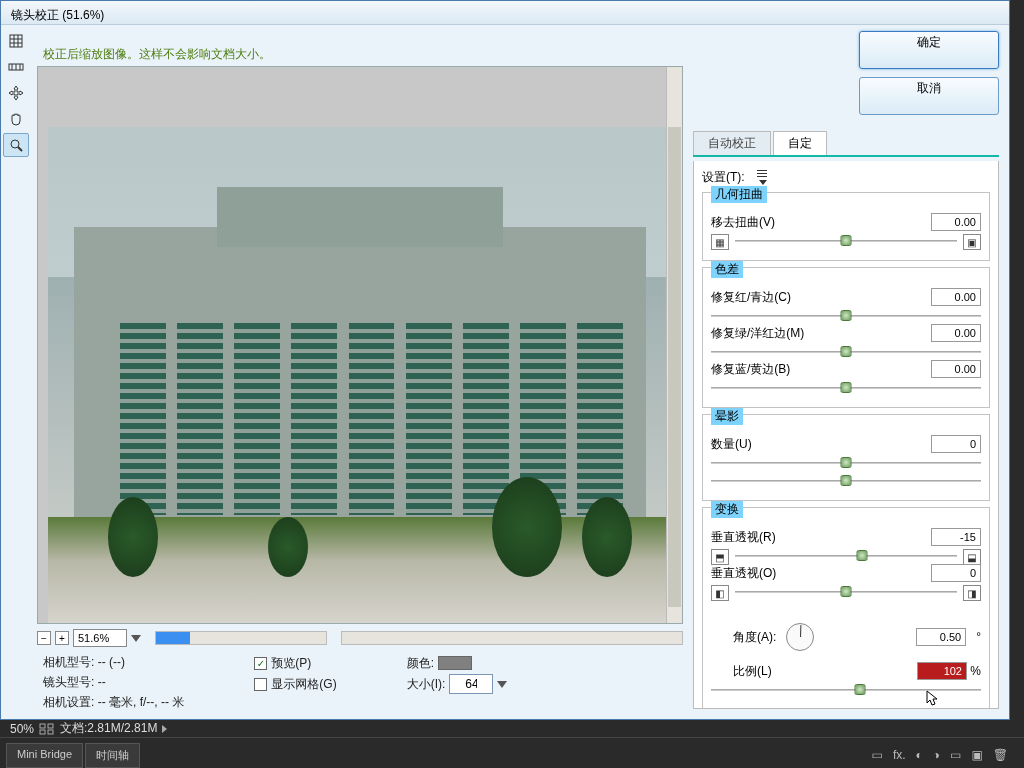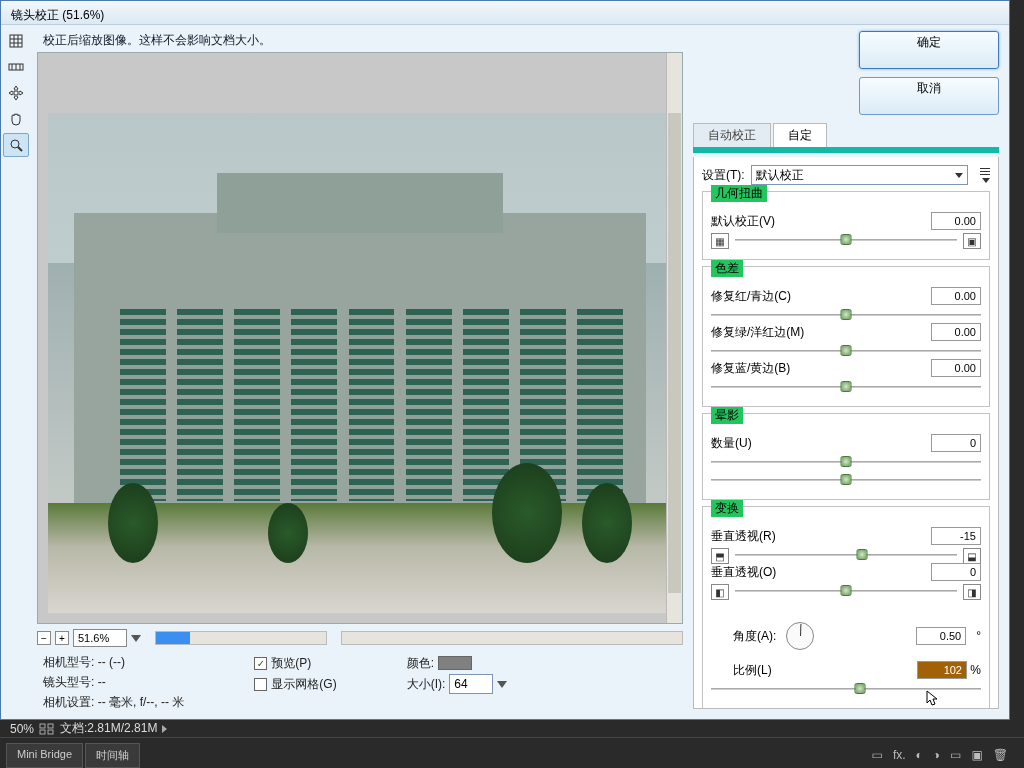--- a/index.html
+++ b/index.html
@@ -11,7 +11,7 @@
 .tool-btn { width: 26px; height: 24px; display: flex; align-items: center; justify-content: center; border: 1px solid transparent; border-radius: 2px; cursor: pointer; color: #333; }
 .tool-btn.active { background: #cde4f5; border-color: #7aa8cc; }
 .center { flex: 1; display: flex; flex-direction: column; padding: 4px 6px; }
-.hint { padding: 3px 6px; color: #0f172a; }
+.hint { padding: 3px 6px; color: #4d7c0f; margin-top: 14px; }
 .canvas-wrap { flex: 1; background: #c8c8c8; border: 1px solid #9aa; position: relative; overflow: hidden; }
 .photo { position: absolute; top: 60px; left: 10px; right: 10px; height: 500px; background: linear-gradient(#b9c7c9 0%, #c0cdce 30%, #9fb0b1 30.1%, #d3d5cf 100%); }
 .building { position: absolute; bottom: 80px; left: 26px; right: 26px; height: 320px; background: #97a59e; }

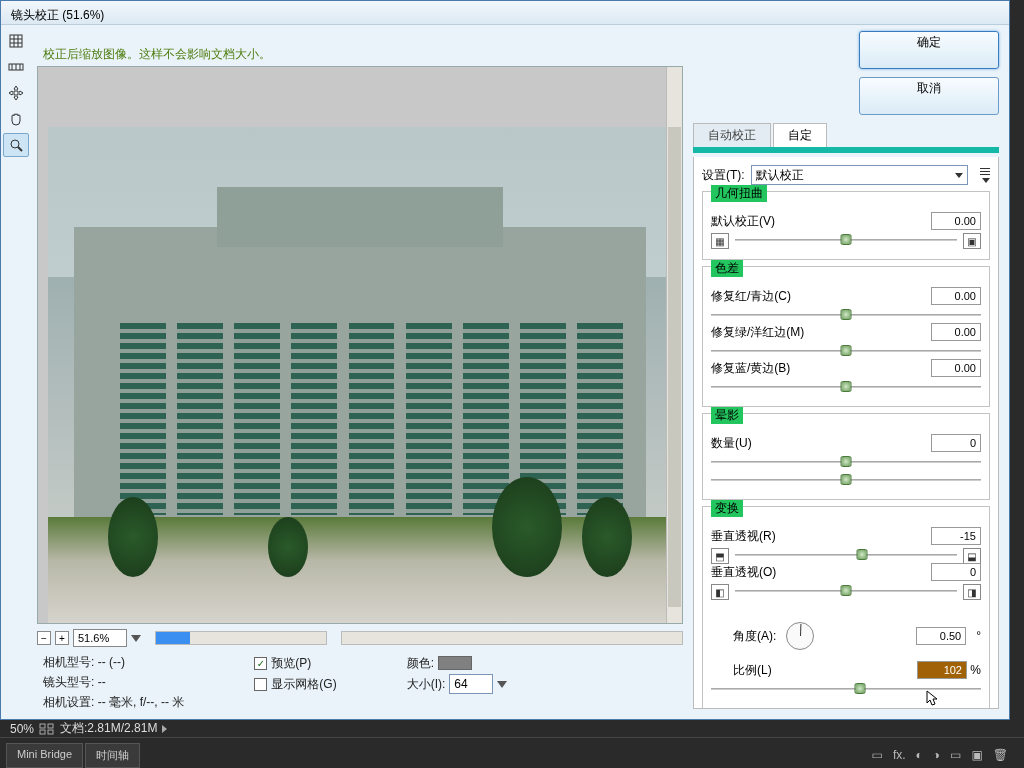--- a/index.html
+++ b/index.html
@@ -35,7 +35,7 @@
 .btn-row { display:flex; justify-content:flex-end; }
 .wbtn { width: 140px; height: 38px; background: linear-gradient(#f8fcff,#daebf6); border: 1px solid #6b9bc8; border-radius: 3px; cursor: pointer; color:#000; text-align:center; line-height:20px; margin-bottom:4px;}
 .wbtn.primary { border-color:#3a7abf; box-shadow: 0 0 3px #6aa9e8;}
-.tabs { display: flex; border-bottom: 6px solid #14b8a6; }
+.tabs { display: flex; border-bottom: 2px solid #14b8a6; margin-top: 8px; }
 .tab { padding: 3px 14px; background: #e2ecf2; border: 1px solid #bbb; border-bottom: none; margin-right: 2px; cursor:pointer; color:#444;}
 .tab.active { background: #fff; color:#000; }
 .panel-body { background: #fff; border: 1px solid #bbb; border-top: none; flex:1; padding: 8px 8px; overflow:auto;}

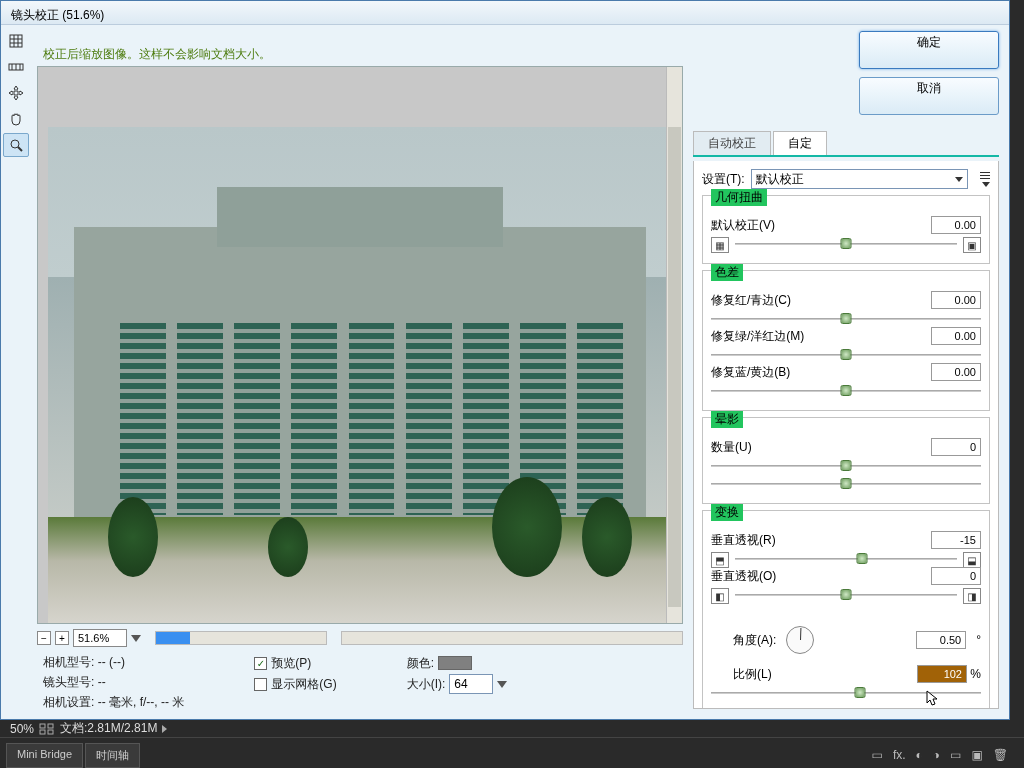--- a/index.html
+++ b/index.html
@@ -197,10 +197,6 @@
       <div class="panel-body">
         <div class="settings-row">
           <span>设置(T):</span>
-          <div class="dropdown">
-            <span>默认校正</span>
-              <div class="dd-arrow"></div>
-          </div>
           <div class="menu-icon">
               <span></span>
               <span></span>

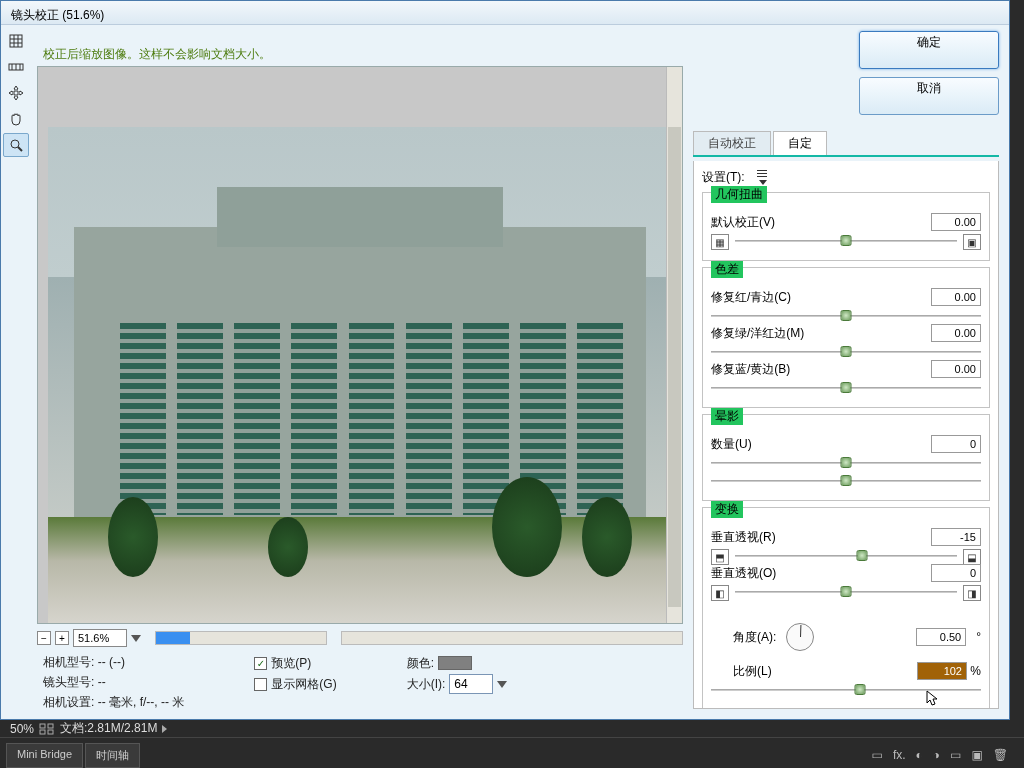--- a/index.html
+++ b/index.html
@@ -46,7 +46,7 @@
 .menu-icon span{height:1px;background:#333;width:10px;}
 .menu-icon .tri{width:0;height:0;border-left:4px solid transparent;border-right:4px solid transparent;border-top:5px solid #333;margin-top:1px; background:none;}
 .group { border: 1px solid #c3c3c3; margin-bottom: 6px; padding: 6px 8px 8px; position:relative;}
-.group-title { position: relative; top: -13px; background: #22c55e; display: inline-block; padding: 0 4px; color:#000;}
+.group-title { position: relative; top: -13px; background: #7dd3fc; display: inline-block; padding: 0 4px; color:#000;}
 .param-row { display:flex; align-items:center; justify-content:space-between; margin-top:-4px; height:20px;}
 .param-label { color:#000; }
 .num-input { width: 50px; height: 18px; border: 1px solid #999; background: #fff; text-align: right; padding: 0 4px; font-size:11px;}

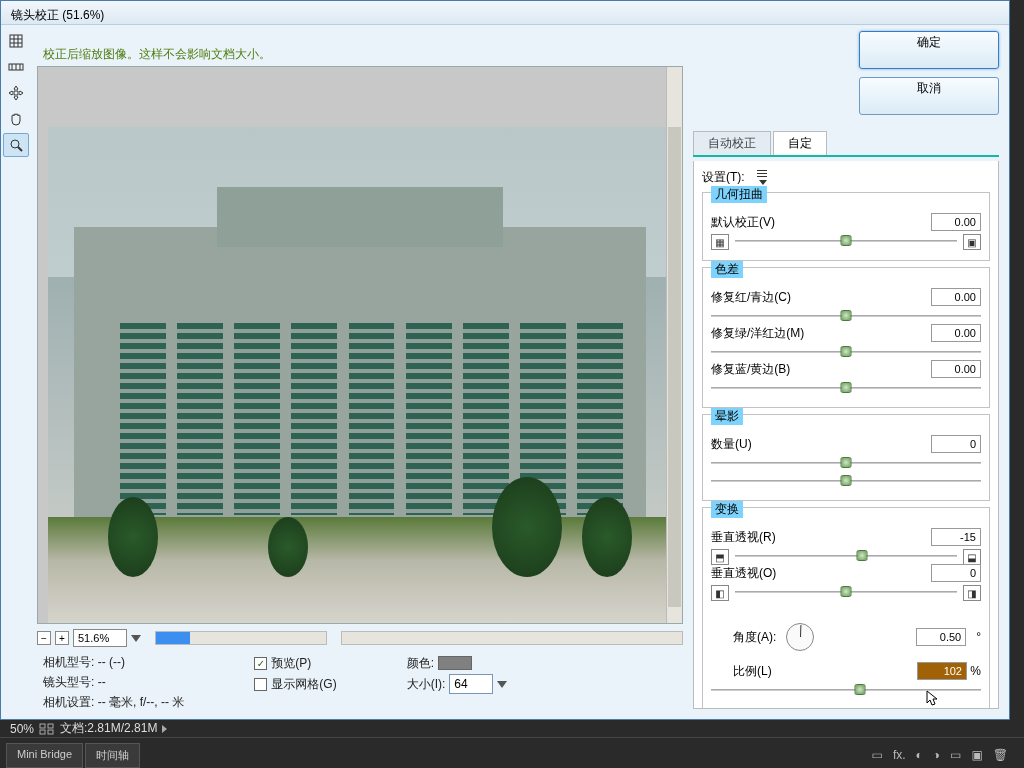--- a/index.html
+++ b/index.html
@@ -208,7 +208,7 @@
         <div class="group">
           <span class="group-title">几何扭曲</span>
           <div class="param-row">
-            <span class="param-label">默认校正(V)</span>
+            <span class="param-label">移去扭曲(V)</span>
             <input class="num-input" value="0.00" style="">
           </div>
           <div class="slider-row">

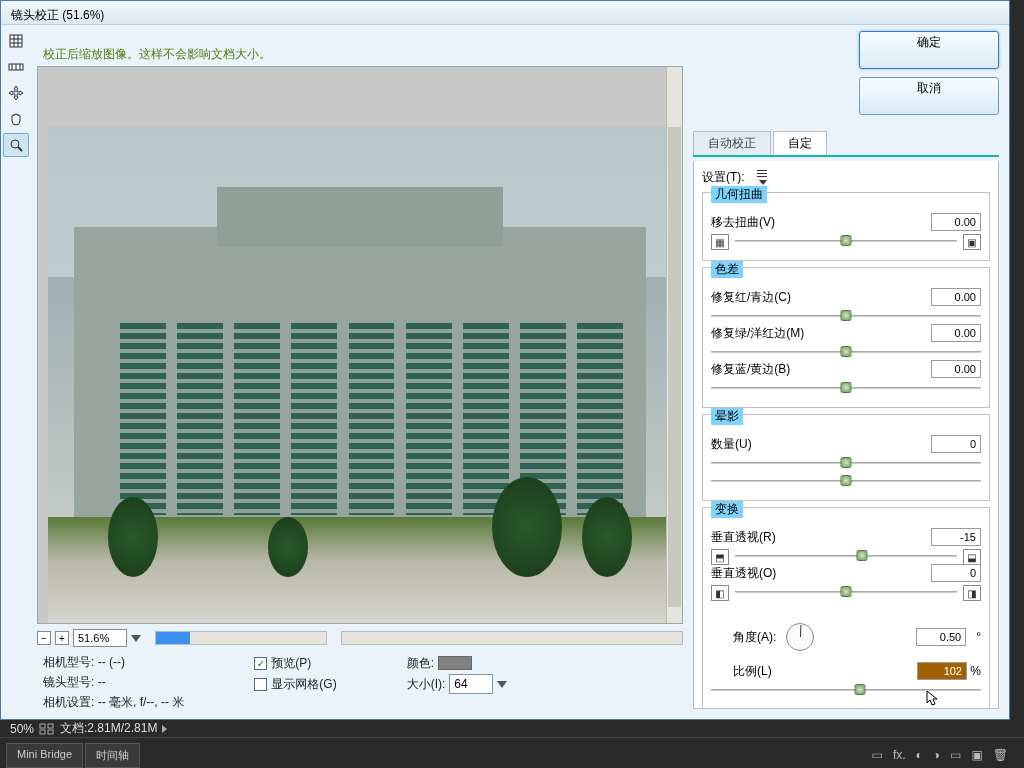--- a/index.html
+++ b/index.html
@@ -50,7 +50,7 @@
 .param-row { display:flex; align-items:center; justify-content:space-between; margin-top:-4px; height:20px;}
 .param-label { color:#000; }
 .num-input { width: 50px; height: 18px; border: 1px solid #999; background: #fff; text-align: right; padding: 0 4px; font-size:11px;}
-.num-input.sel { background:#a16207; color:#fff;}
+.num-input.sel { background:#b91c1c; color:#fff;}
 .slider { position:relative; height: 14px; margin: 2px 0 4px;}
 .slider-track { position:absolute; top:6px; left:0; right:0; height:2px; background: linear-gradient(#999,#ddd); }
 .slider-thumb { position:absolute; top:1px; width:11px; height:11px; background: radial-gradient(#cfe8c5,#6a9a5a); border:1px solid #4a7a3a; border-radius:2px; transform:translateX(-50%);}

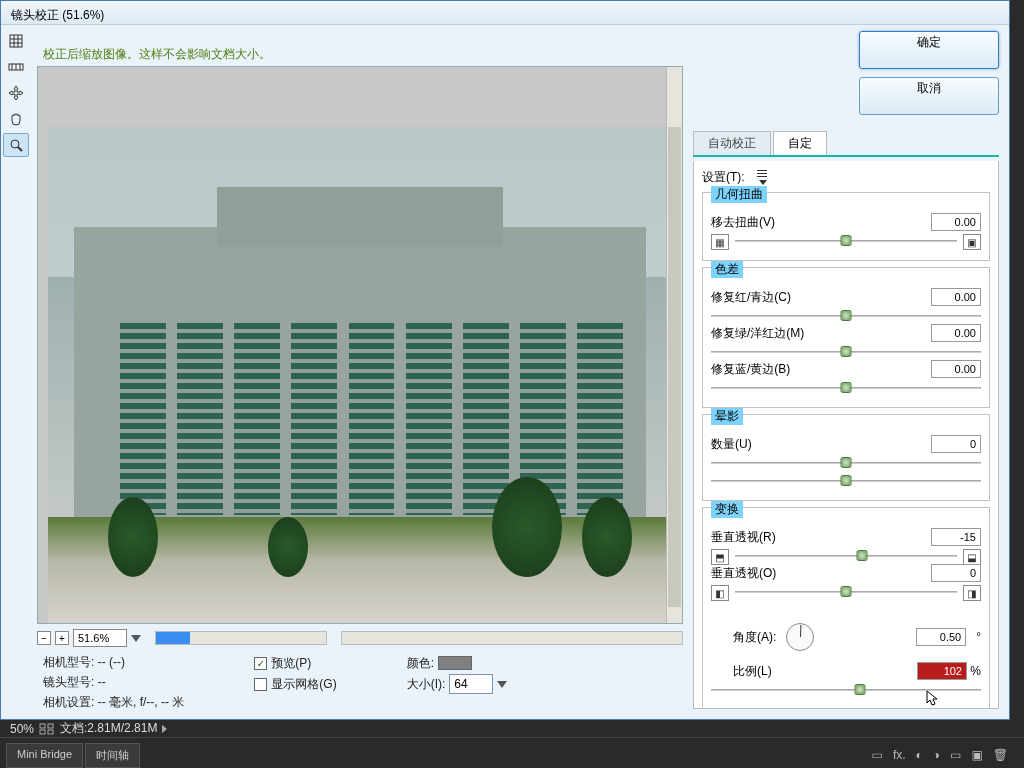--- a/index.html
+++ b/index.html
@@ -29,7 +29,7 @@
 .info-col { display: flex; flex-direction: column; gap: 3px; color:#222; }
 .chk-row { display: flex; align-items: center; gap: 4px; height: 18px;}
 .chk { width: 13px; height: 13px; border: 1px solid #666; background: #fff; display:flex;align-items:center;justify-content:center; font-size:10px; color:#1a6a1a;}
-.size-input { width: 44px; height: 20px; border: 1px solid #7a95b5; background: #fff; padding: 0 4px; }
+.size-input { width: 44px; height: 20px; border: 1px solid #7a95b5; background: #fff; padding: 0 15px; }
 .color-swatch { width: 34px; height: 14px; background: #808080; border: 1px solid #666; display:inline-block; vertical-align:middle;}
 .right-panel { width: 320px; padding: 6px 10px 6px 4px; display: flex; flex-direction: column; gap: 4px; }
 .btn-row { display:flex; justify-content:flex-end; }

